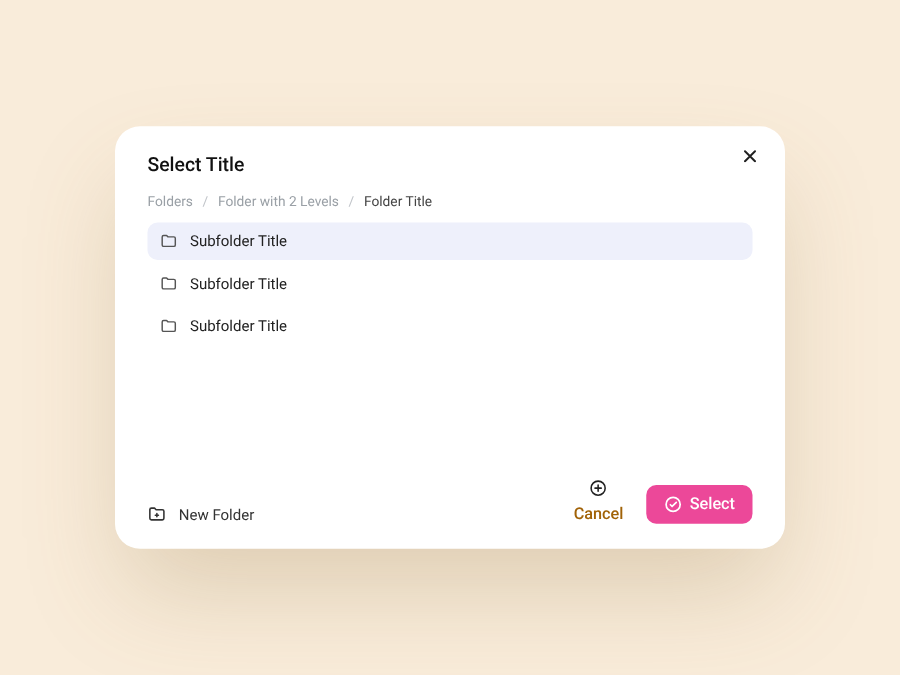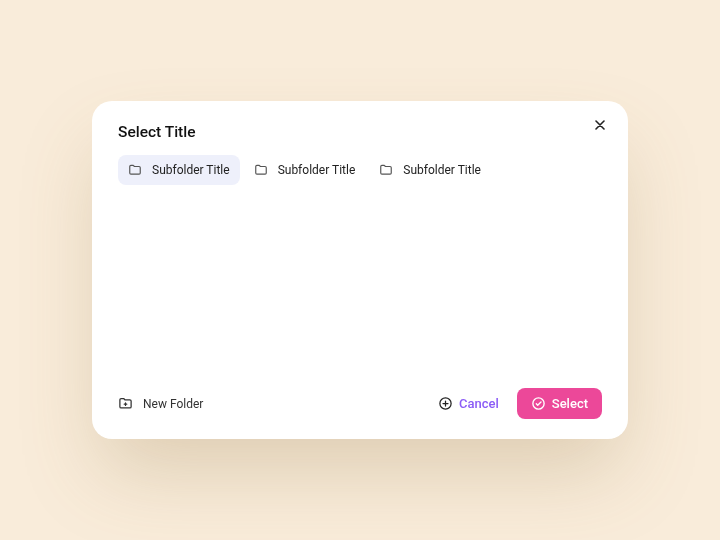--- a/index.html
+++ b/index.html
@@ -93,6 +93,13 @@
 
   <div class="title">Select Title</div>
 
+  <div class="breadcrumb">
+    <span class="crumb">Folders</span>
+    <span class="sep">/</span>
+    <span class="crumb">Folder with 2 Levels</span>
+    <span class="sep">/</span>
+    <span class="crumb current">Folder Title</span>
+  </div>
 
   <div class="list">
     <div class="row selected">

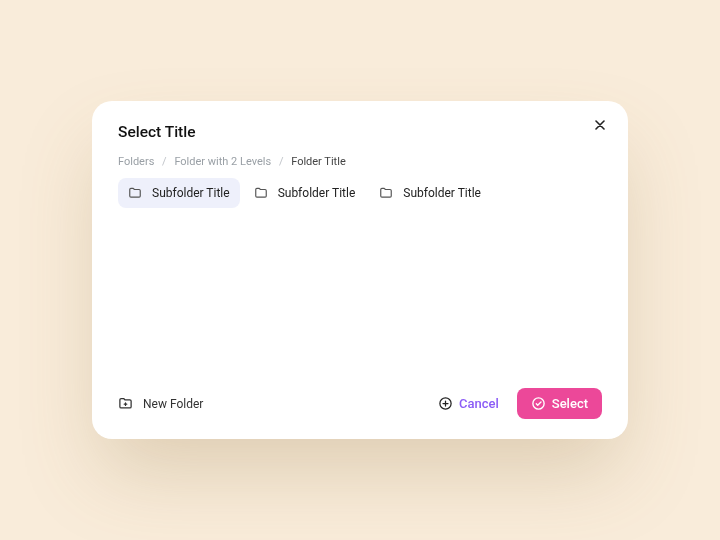--- a/index.html
+++ b/index.html
@@ -42,7 +42,7 @@
   .breadcrumb .sep { margin:0 5px; color:#c0c4c9; }
   .breadcrumb .current { color:#444; }
   .crumb { display:inline; }
-  .list { display:flex; gap:4px; }
+  .list { display:flex; flex-direction:column; gap:4px; }
   .row {
     display:flex; align-items:center; gap:10px;
     height:30px;

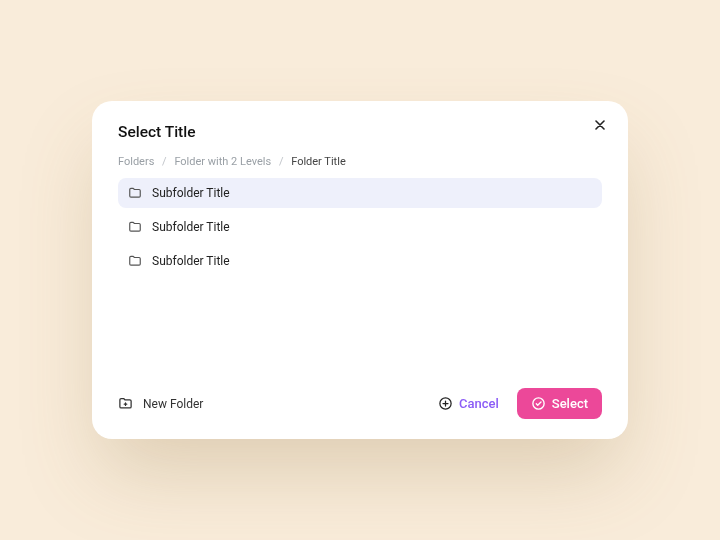--- a/index.html
+++ b/index.html
@@ -56,7 +56,7 @@
   .row .folder-icon { color:#555; display:flex; align-items:center; }
   .footer {
     margin-top:auto;
-    display:flex; align-items:center;
+    display:flex; align-items:flex-end;
     gap:18px;
     padding-top:10px;
   }

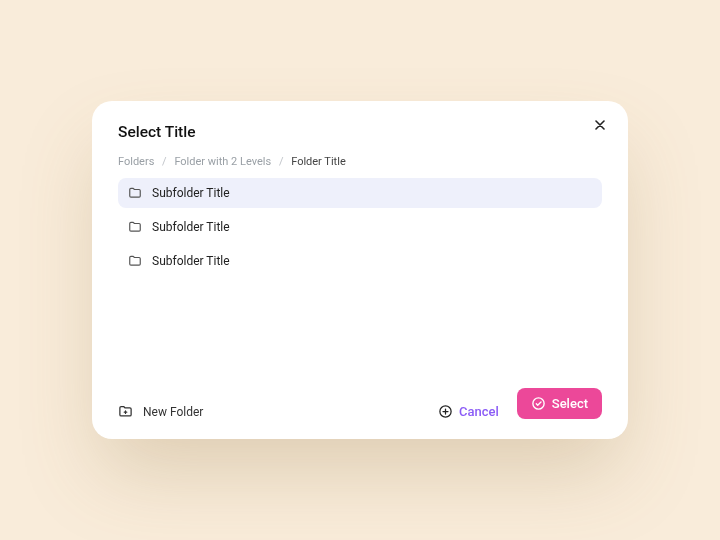--- a/index.html
+++ b/index.html
@@ -71,7 +71,7 @@
     font-size:13px; font-weight:500;
     cursor:pointer;
   }
-  .btn-cancel { color:#8b5cf6; }
+  .btn-cancel { color:#a16207;flex-direction:column; }
   .btn-select {
     background:#ec4899;
     color:#fff;

